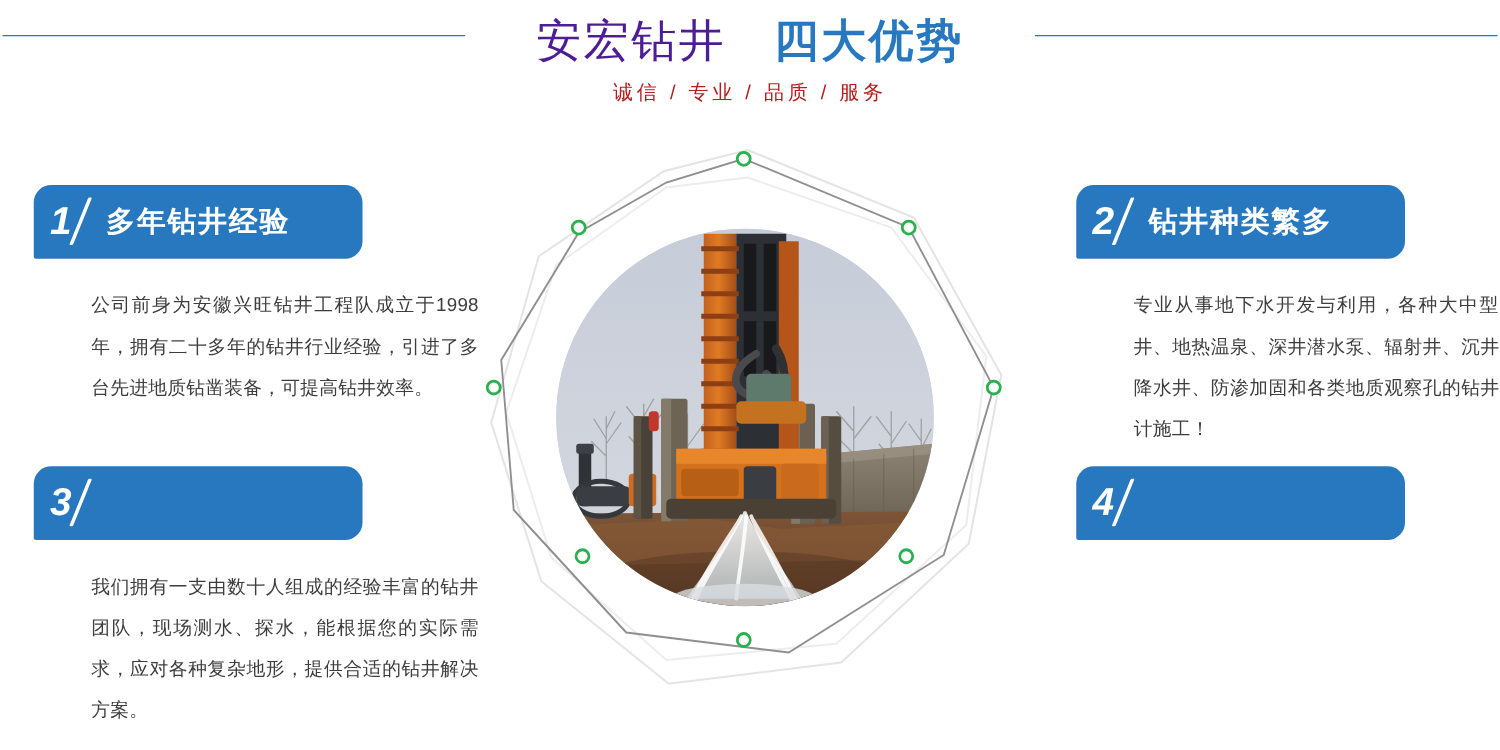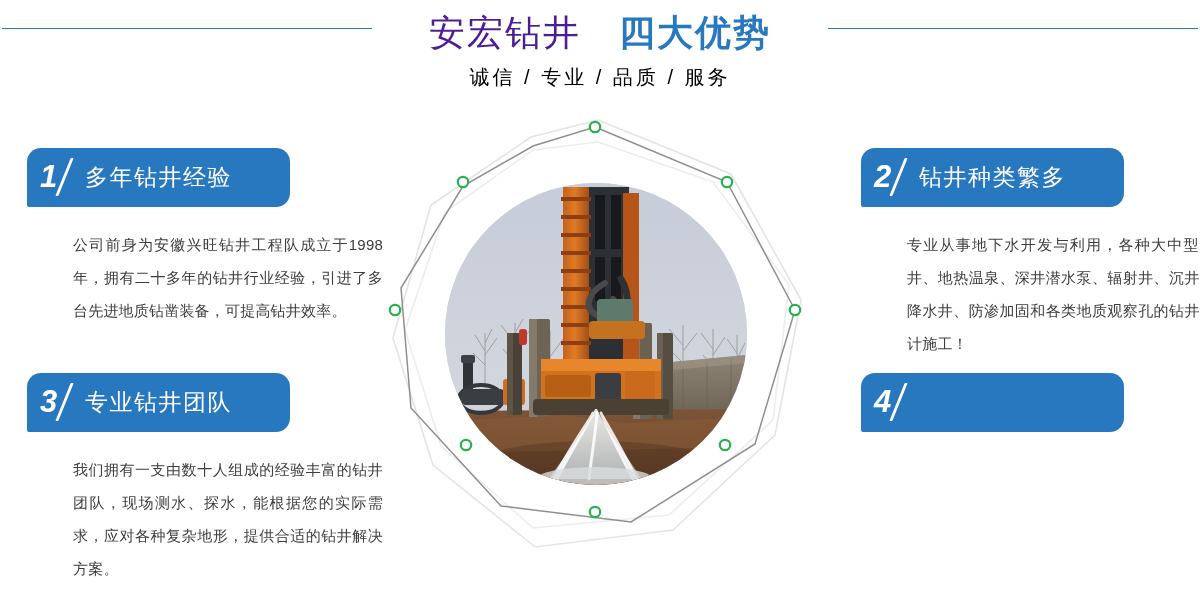--- a/index.html
+++ b/index.html
@@ -60,8 +60,8 @@
     left: 0; top: 64px;
     width: 1200px;
     text-align: center;
-    font-size: 20px;
-    color: #000000;
+    font-size: 16px;
+    color: #b91c1c;
     letter-spacing: 3px;
   }
 

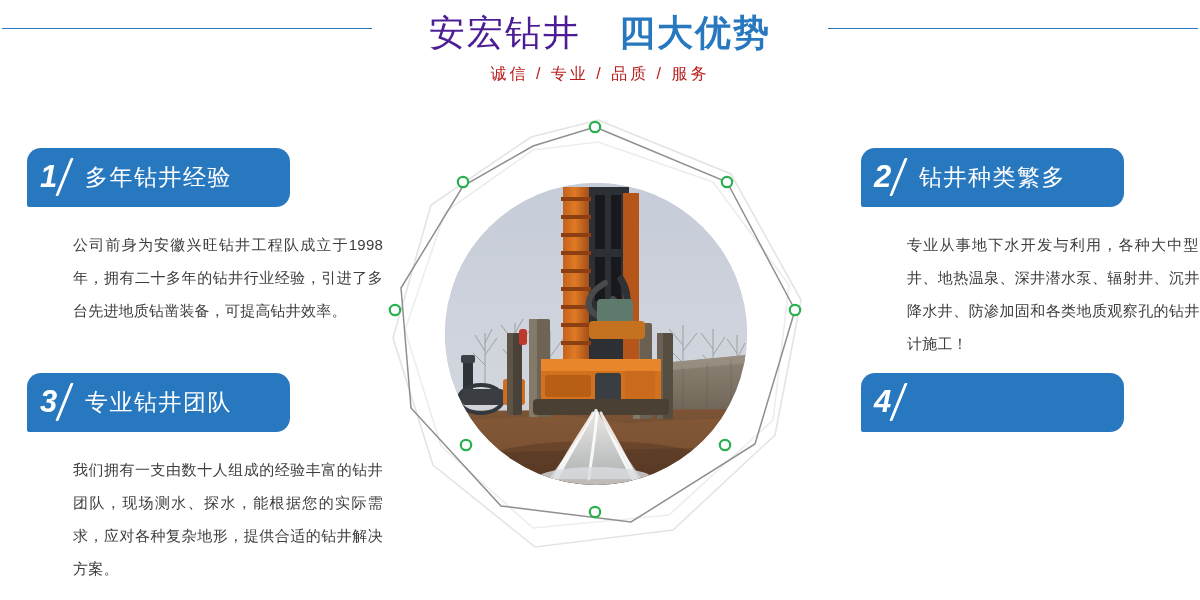--- a/index.html
+++ b/index.html
@@ -106,7 +106,7 @@
   }
   .card-banner .banner-title {
     font-size: 23px;
-    font-weight: 400;
+    font-weight: 700;
     color: #ffffff;
     letter-spacing: 1.5px;
     line-height: 1;

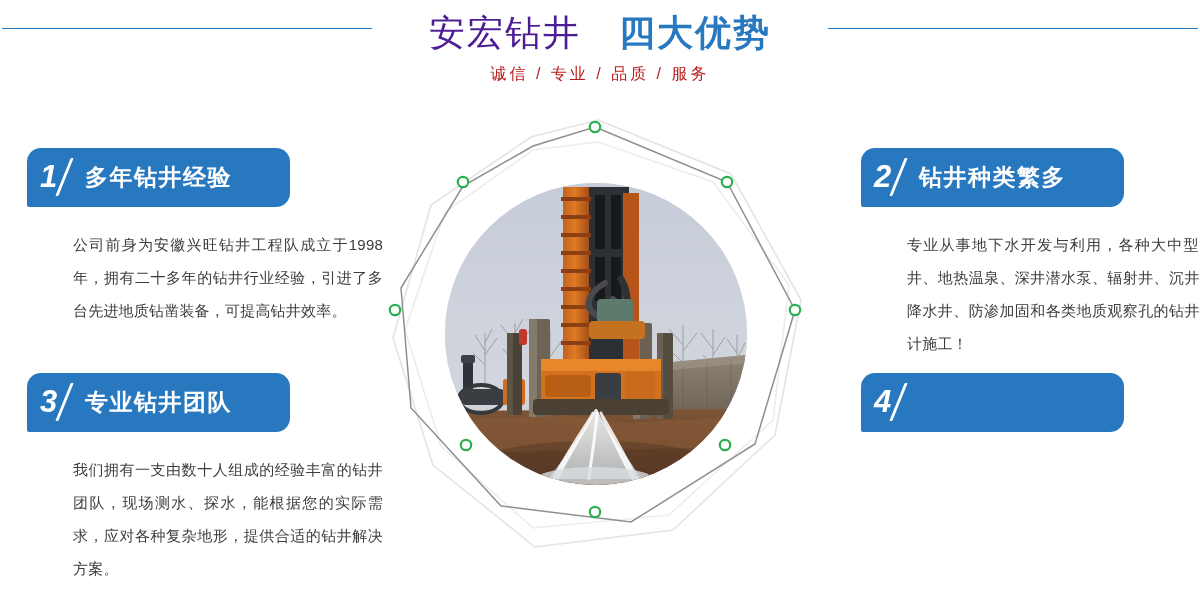--- a/index.html
+++ b/index.html
@@ -198,7 +198,6 @@
         <span class="num">3</span>
         <span class="num-slash"></span>
       </span>
-      <span class="banner-title">专业钻井团队</span>
     </div>
     <div class="card-body">我们拥有一支由数十人组成的经验丰富的钻井团队，现场测水、探水，能根据您的实际需求，应对各种复杂地形，提供合适的钻井解决方案。</div>
   </div>

